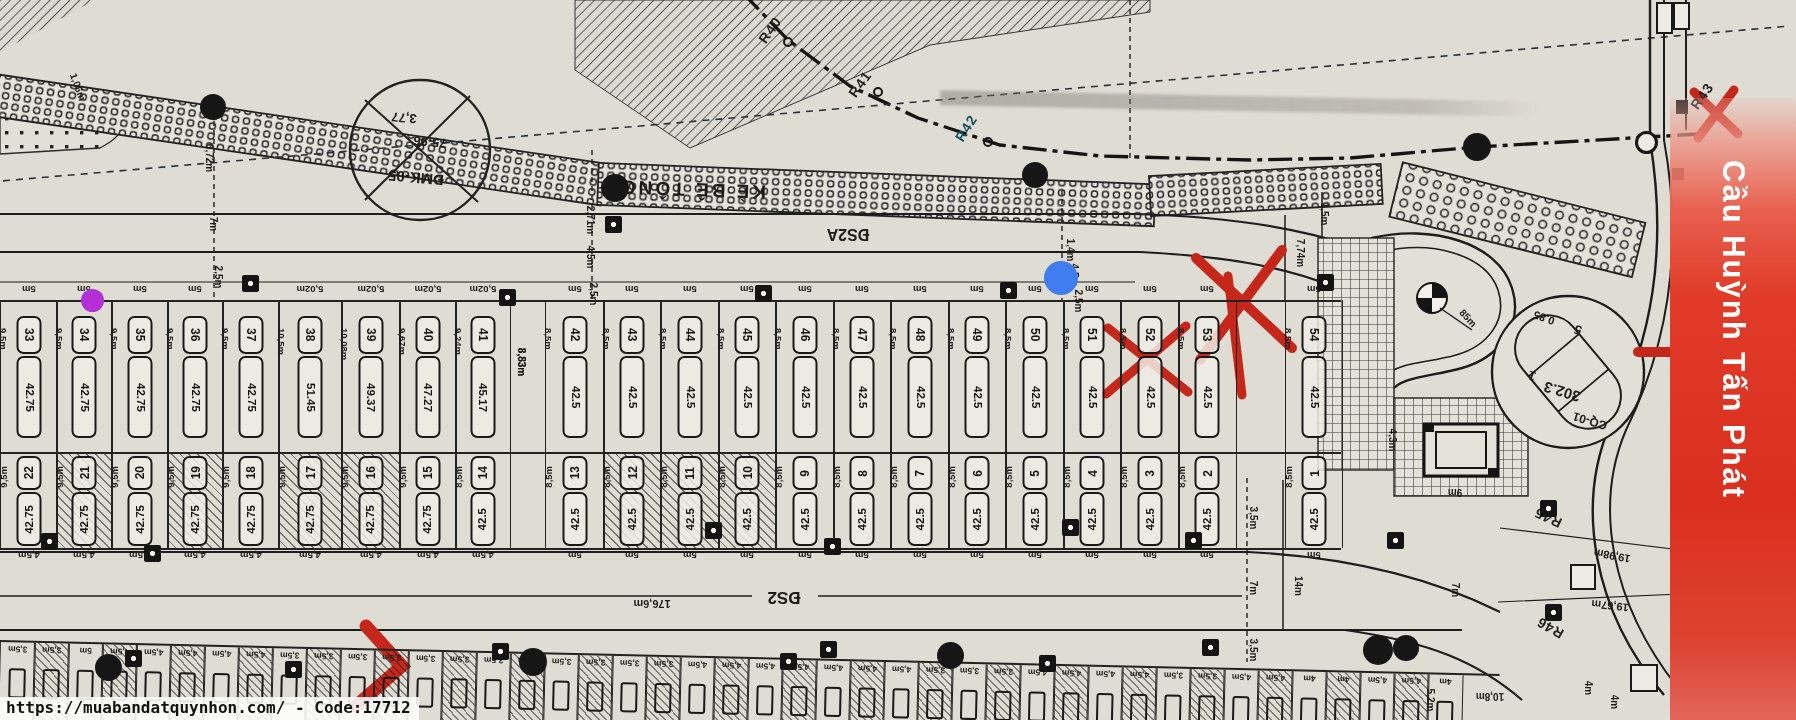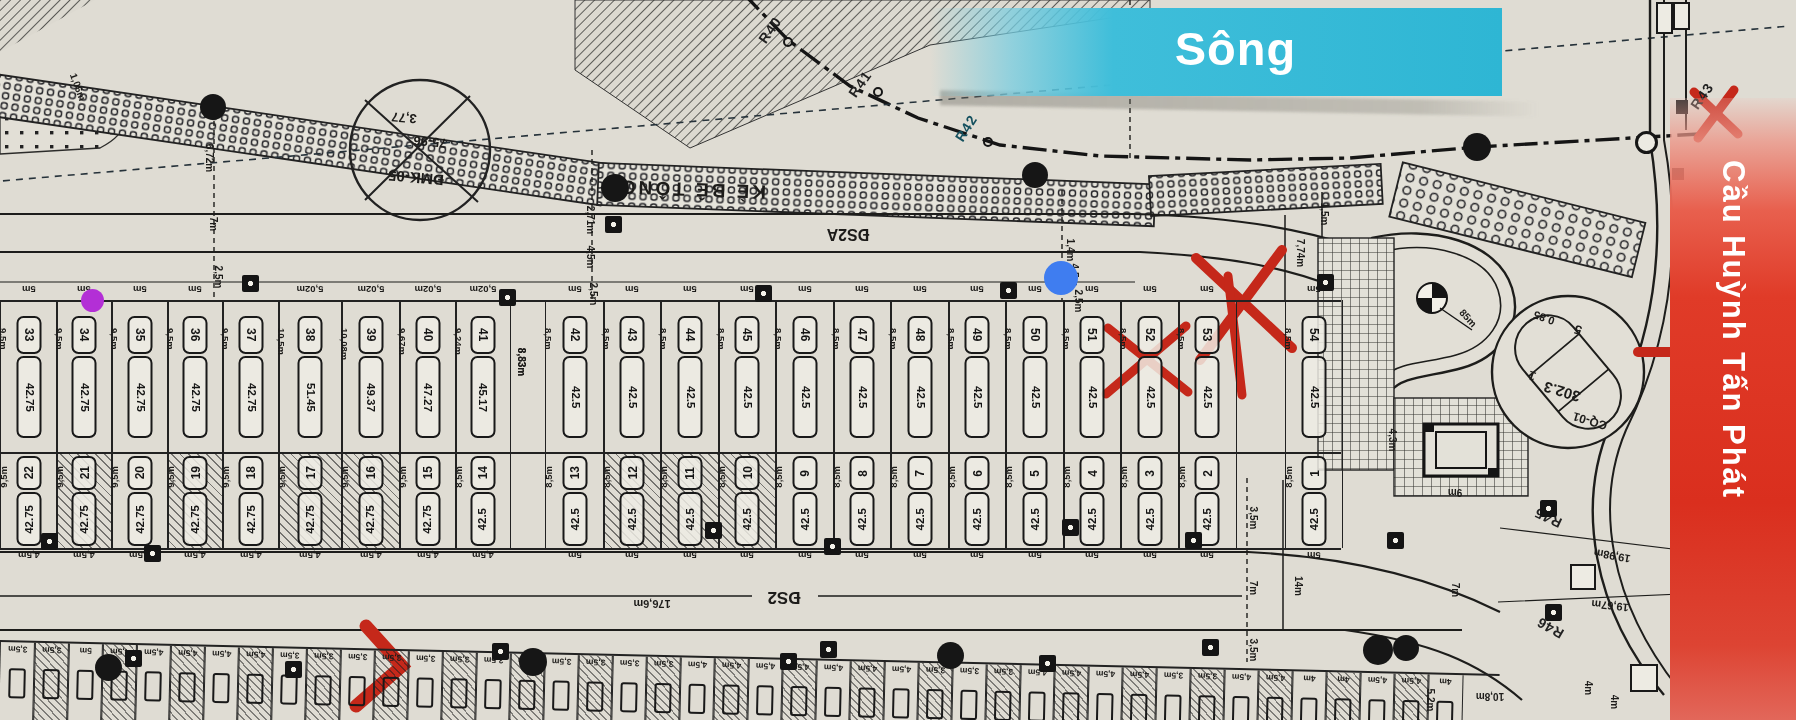--- a/index.html
+++ b/index.html
@@ -188,9 +188,6 @@
     </g>
   </svg>
 
-  <div id="river-banner">
-    <div class="t">Sông</div>
-  </div>
   <div id="banner-shadow"></div>
 
   <div id="bridge-banner">

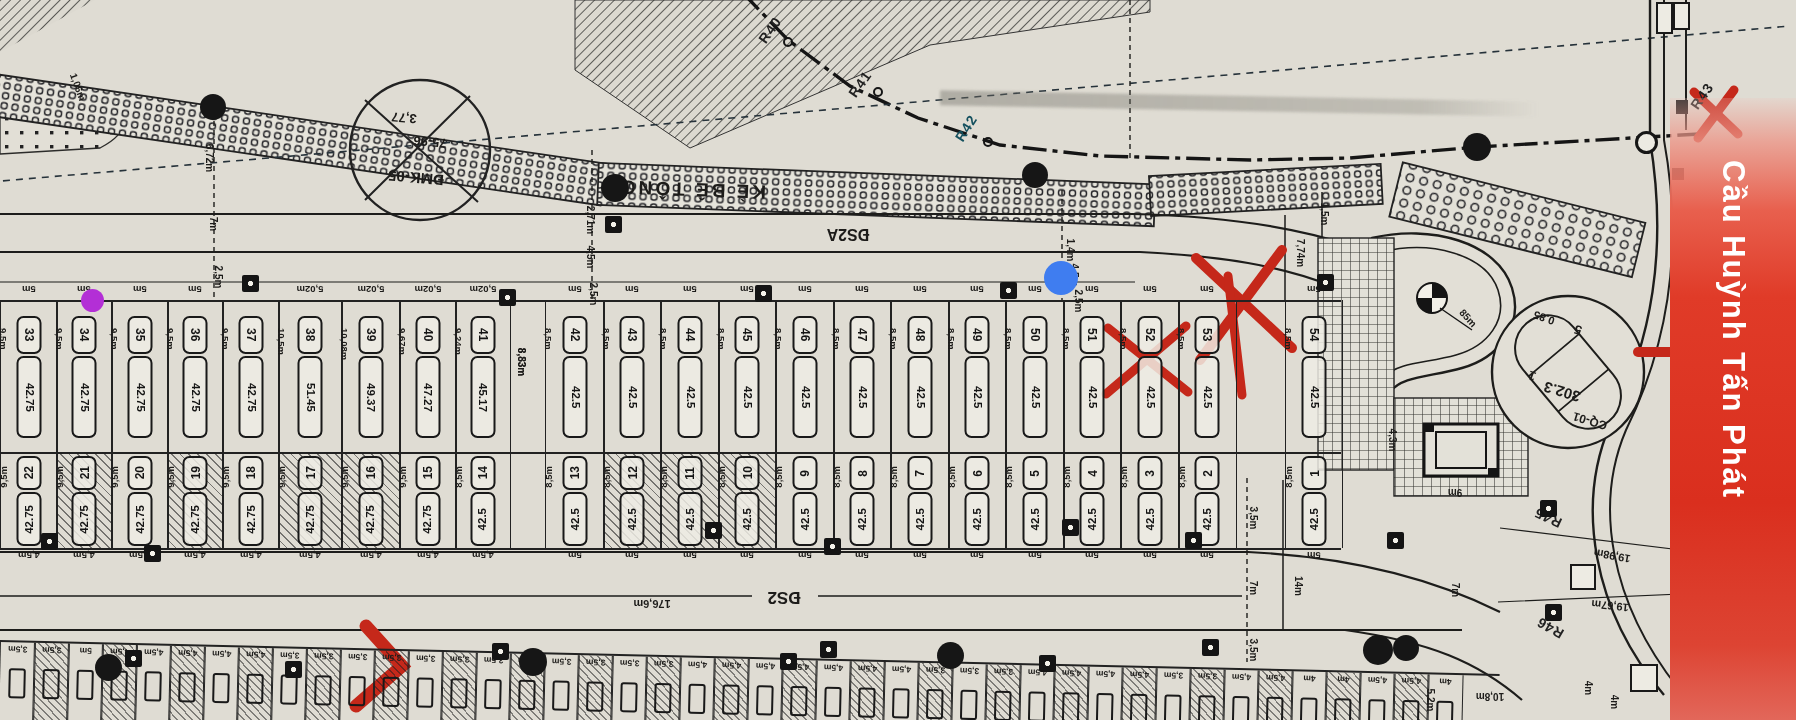--- a/index.html
+++ b/index.html
@@ -915,6 +915,7 @@
   <div class="bsq" style="left:1672px;top:168px;width:12px;height:12px;"></div>
   <div class="ring" style="left:1635px;top:131px;width:17px;height:17px;"></div>
 
+  <div id="url-bar">https://muabandatquynhon.com/ - Code:17712</div>
 
 </div>
 

